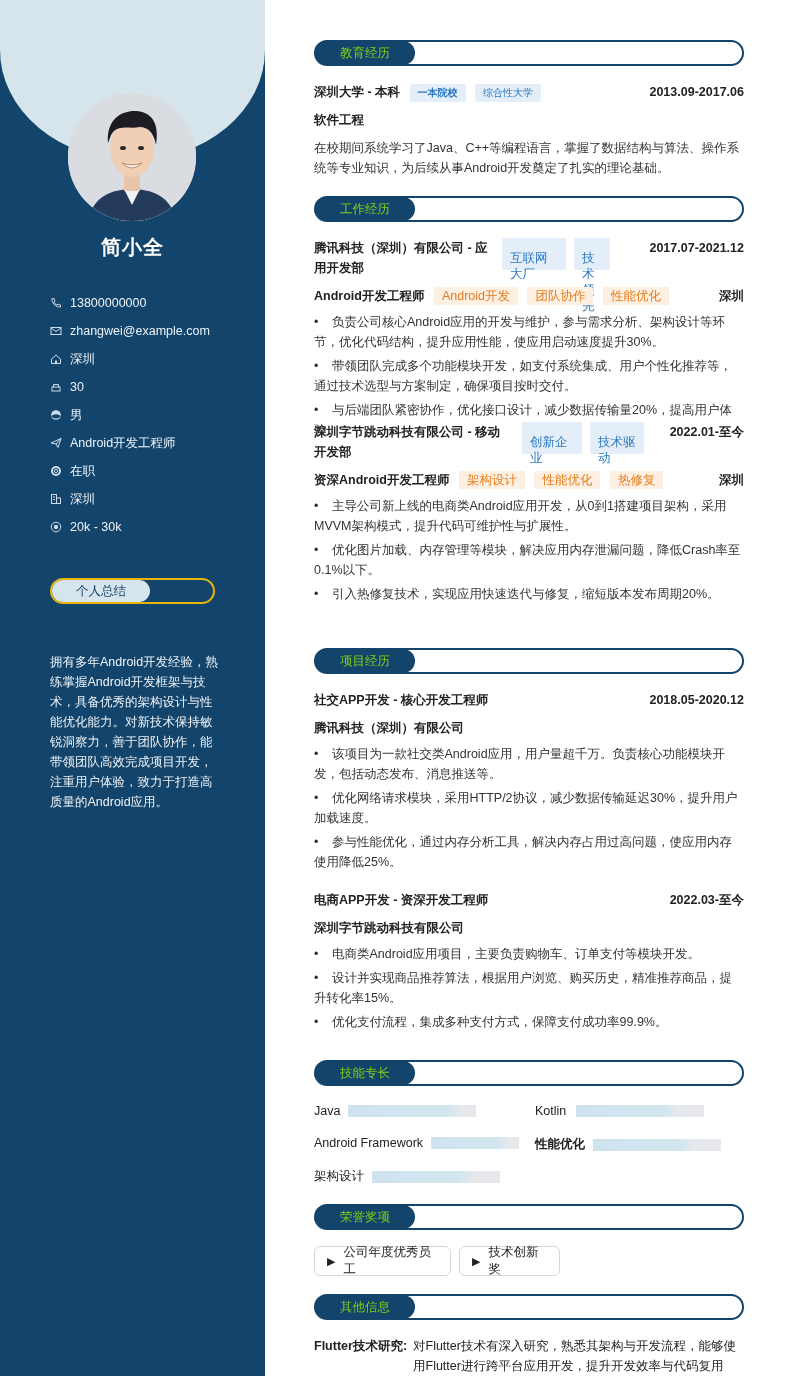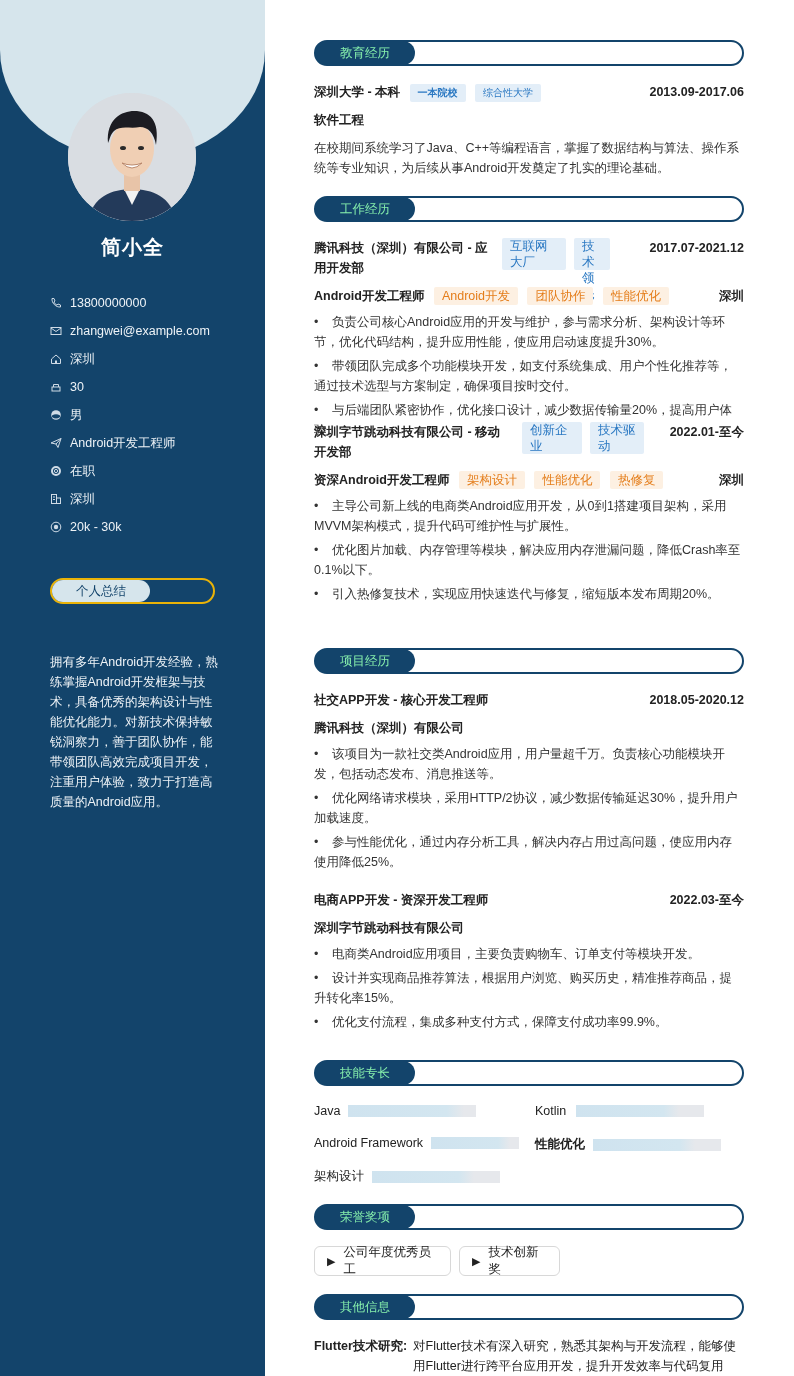--- a/index.html
+++ b/index.html
@@ -22,7 +22,7 @@
 
   .main { position: absolute; left: 314px; top: 0; width: 430px; }
   .sec-header { position: absolute; left: 0; width: 430px; height: 26px; border: 2px solid #13446b; border-radius: 13px; }
-  .sec-header .pill { position: absolute; left: -1px; top: -1px; width: 100px; height: 24px; background: #13446b; border-radius: 12px; color: #86efac; font-size: 12.5px; line-height: 24px; text-align: center; }
+  .sec-header .pill { position: absolute; left: -1px; top: -1px; width: 100px; height: 24px; background: #13446b; border-radius: 12px; color: #84cc16; font-size: 12.5px; line-height: 24px; text-align: center; }
 
   .block { position: absolute; left: 0; width: 430px; }
   .row { display: flex; align-items: flex-start; justify-content: space-between; }

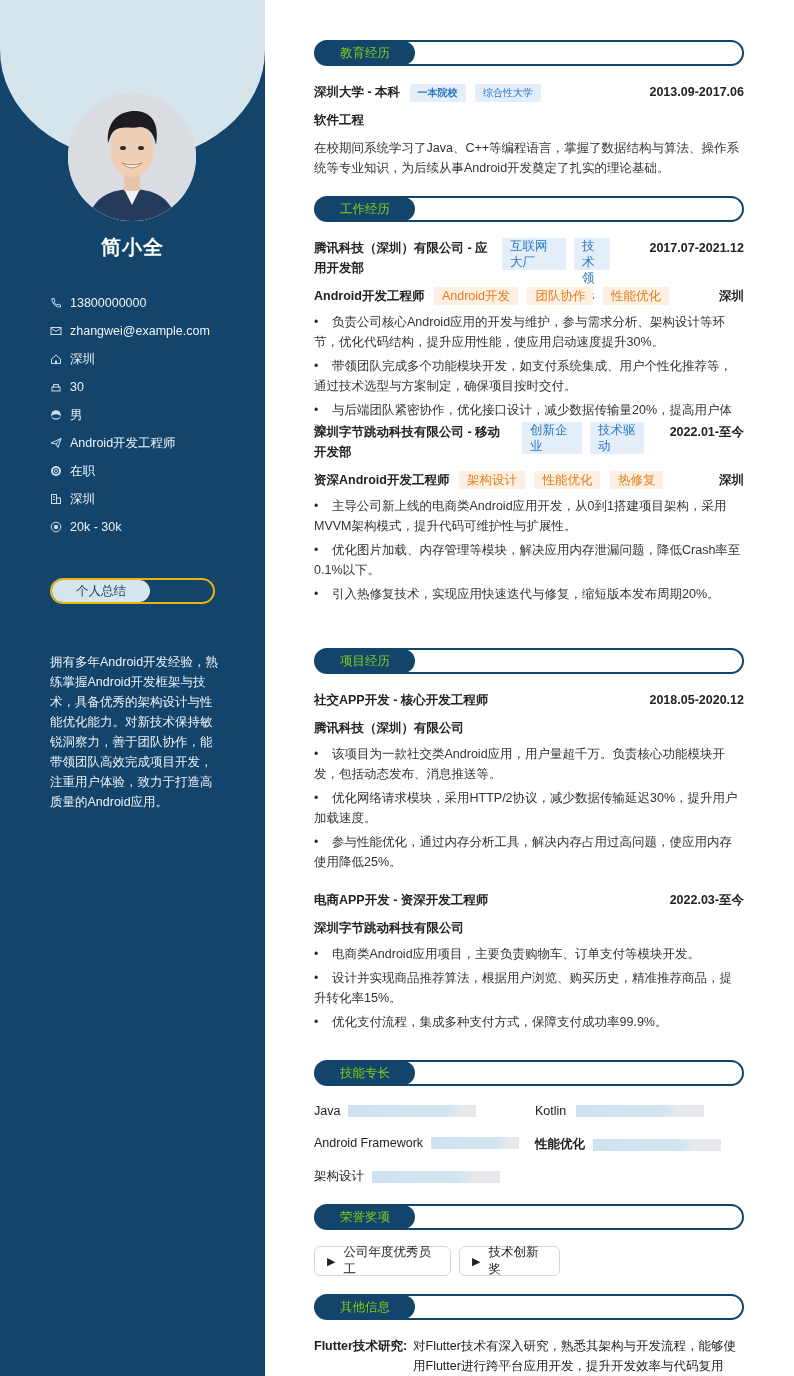--- a/index.html
+++ b/index.html
@@ -30,7 +30,7 @@
   .date { font-size: 12.5px; font-weight: bold; color: #222; line-height: 20px; white-space: nowrap; }
   .tag-blue { display: inline-block; background: #e3eef8; color: #2a78c2; font-size: 10px; line-height: 18px; padding: 0 8px; border-radius: 2px; margin-left: 6px; }
   .tag-orange { display: inline-block; background: #fdf0e2; color: #e47d1a; font-size: 12.5px; line-height: 18px; padding: 0 8px; border-radius: 2px; margin-left: 6px; }
-  .tagbox-blue { display: inline-block; background: #e3eef8; color: #2a78c2; font-size: 12.5px; line-height: 16px; padding: 0 8px; border-radius: 2px; width: 64px; height: 32px; }
+  .tagbox-blue { display: inline-block; background: #e3eef8; color: #2a78c2; font-size: 12.5px; line-height: 16px; padding: 12px 8px; border-radius: 2px; width: 64px; height: 32px; }
   .sub { font-size: 12.5px; font-weight: bold; color: #222; line-height: 20px; }
   .para { font-size: 12.5px; color: #333; line-height: 20px; }
   .bullets { list-style: none; }

